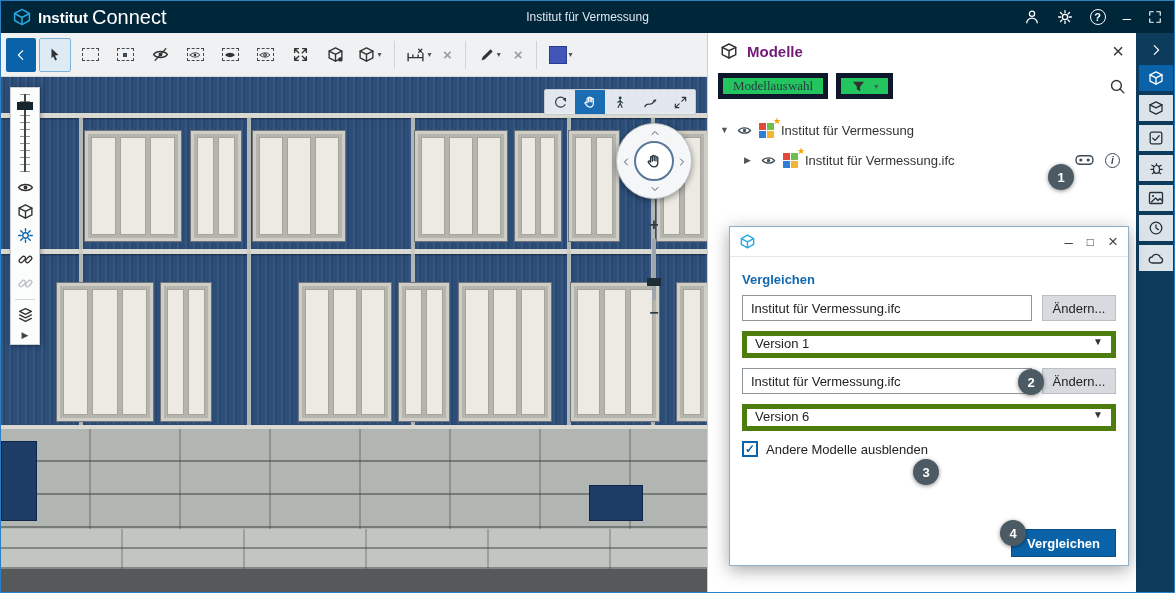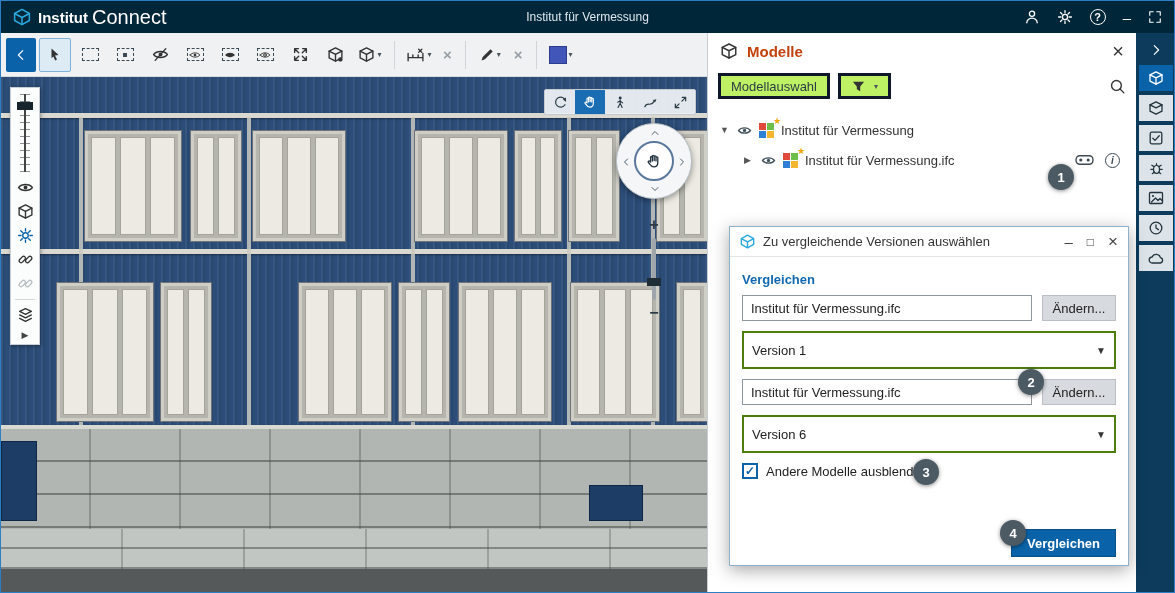--- a/index.html
+++ b/index.html
@@ -72,7 +72,7 @@
   
   .panel{position:absolute;left:706px;top:32px;width:429px;height:561px;background:#fff;border-left:1px solid #c9ced2}
   .phead{display:flex;align-items:center;height:36px;padding:0 12px;gap:9px}
-  .ptitle{font-weight:bold;font-size:15px;color:#c2410c}
+  .ptitle{font-weight:bold;font-size:15px;color:#701a75}
   .pclose{margin-left:auto;font-size:20px;color:#333;line-height:1}
   .ptools{display:flex;align-items:center;height:34px;padding:0 10px;gap:8px}
   .gbtn{height:26px;background:#bef264;border:3px solid #0f172a;color:#2b3a44;font-size:13px;padding:0 10px;display:flex;align-items:center;gap:6px;font-family:Liberation Sans, sans-serif}

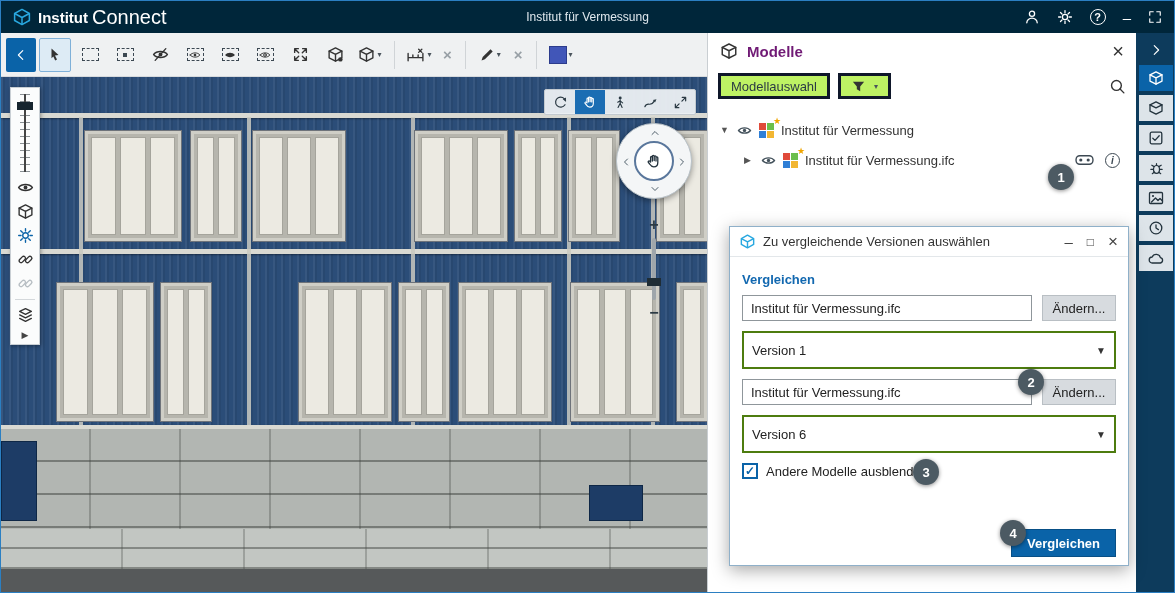--- a/index.html
+++ b/index.html
@@ -75,7 +75,7 @@
   .ptitle{font-weight:bold;font-size:15px;color:#701a75}
   .pclose{margin-left:auto;font-size:20px;color:#333;line-height:1}
   .ptools{display:flex;align-items:center;height:34px;padding:0 10px;gap:8px}
-  .gbtn{height:26px;background:#bef264;border:3px solid #0f172a;color:#2b3a44;font-size:13px;padding:0 10px;display:flex;align-items:center;gap:6px;font-family:Liberation Sans, sans-serif}
+  .gbtn{height:26px;background:#22c55e;border:5px solid #0f172a;color:#2b3a44;font-size:13px;padding:0 10px;display:flex;align-items:center;gap:6px;font-family:Liberation Serif, serif}
   .psearch{margin-left:auto}
   .tree{margin-top:12px}
   .trow{display:flex;align-items:center;height:30px;padding:0 12px;font-size:13px;color:#333;gap:7px}

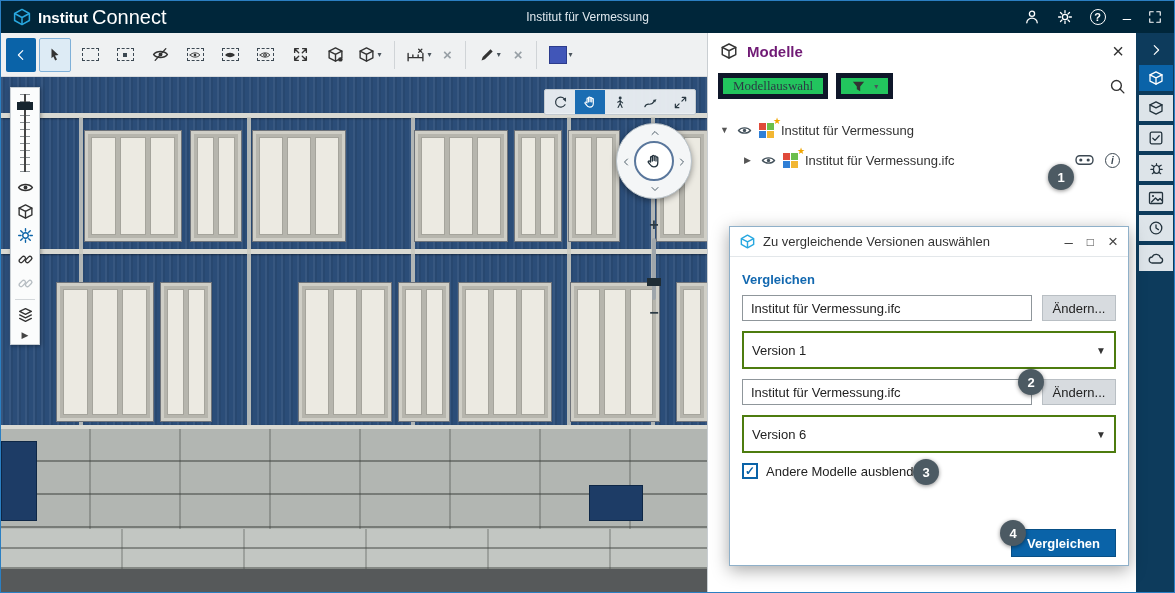--- a/index.html
+++ b/index.html
@@ -520,7 +520,6 @@
             <path d="M1.8 6.1 L10 10.6 L18.2 6.1 M10 10.6 V18.4"></path>
           </g>
         </svg>
-      <span class="dtext">Zu vergleichende Versionen auswählen</span>
       <span class="dctrl">
         <span class="dmin">–</span>
         <span class="dmax">□</span>

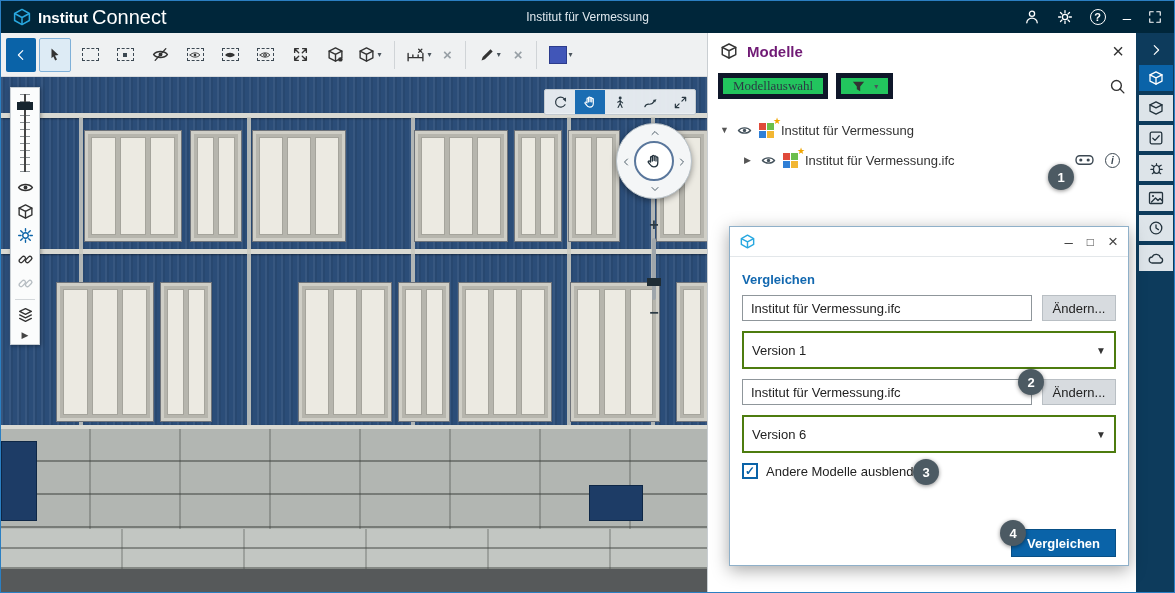--- a/index.html
+++ b/index.html
@@ -99,7 +99,7 @@
   .frow{display:flex;gap:10px;margin-bottom:10px}
   .dinput{flex:1;height:26px;border:1px solid #8f969b;padding:0 8px;font-size:13px;color:#222;font-family:inherit;background:#fff}
   .gbtn2{width:74px;height:26px;background:#d7dbdf;border:1px solid #b9bfc4;font-size:13px;color:#222;font-family:inherit}
-  .dselect{height:38px;border:2px solid #4d7c0f;display:flex;align-items:center;padding:0 8px;font-size:13px;color:#222;margin-bottom:10px}
+  .dselect{height:27px;border:5px solid #4d7c0f;display:flex;padding:0 8px;font-size:13px;color:#222;margin-bottom:10px}
   .dselect .dd{margin-left:auto;font-size:10px;color:#333}
   .cbrow{display:flex;align-items:center;gap:8px;margin-top:4px}
   .cbox{width:16px;height:16px;border:2px solid #0a63a8;background:#fff;color:#0a63a8;font-size:12px;font-weight:bold;display:flex;align-items:center;justify-content:center;line-height:1}

